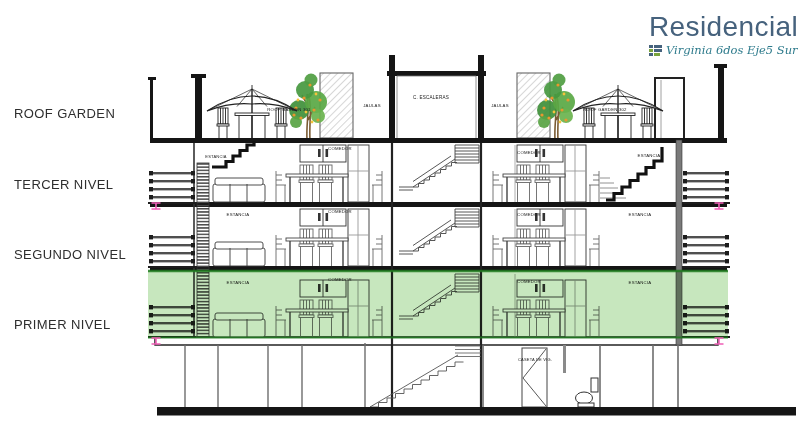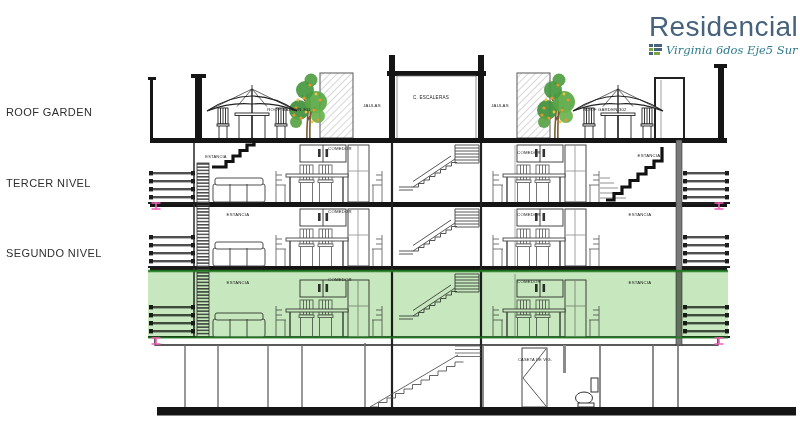--- a/index.html
+++ b/index.html
@@ -10,7 +10,7 @@
        color:#2e2e2e;font-weight:400;white-space:nowrap;}
   .logo{position:absolute;left:649px;top:12px;width:150px;}
   .logo-title{font-size:28px;color:#46627d;letter-spacing:.4px;line-height:30px;}
-  .logo-sub{display:flex;align-items:center;gap:3px;margin-top:1px;}
+  .logo-sub{display:flex;align-items:flex-end;gap:3px;margin-top:1px;}
   .logo-sub-text{font-family:"DejaVu Serif",serif;font-style:italic;font-size:11.5px;
                  color:#2e7b8c;white-space:nowrap;}
   svg text{font-family:"Liberation Sans",sans-serif;fill:#222;letter-spacing:.2px;}

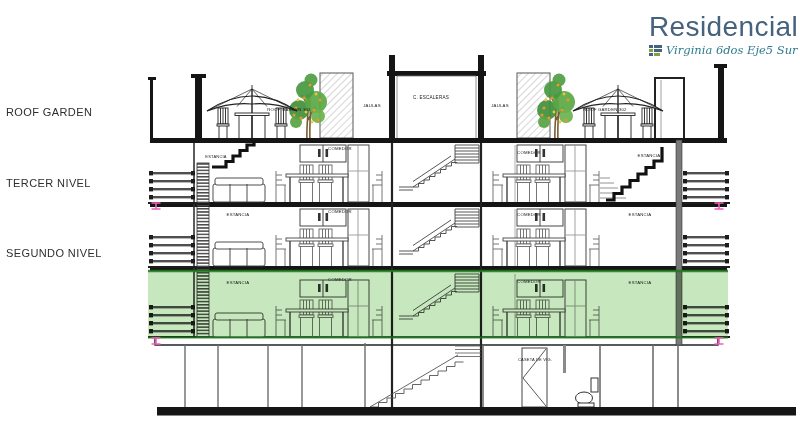--- a/index.html
+++ b/index.html
@@ -6,7 +6,7 @@
   .stage{position:relative;width:800px;height:447px;background:#ffffff;overflow:hidden;
          font-family:"Liberation Sans",sans-serif;}
   .drawing{position:absolute;left:0;top:0;width:800px;height:447px;}
-  .lvl{position:absolute;left:6px;width:150px;font-size:11px;letter-spacing:.4px;
+  .lvl{position:absolute;left:14px;width:150px;font-size:13px;letter-spacing:.4px;
        color:#2e2e2e;font-weight:400;white-space:nowrap;}
   .logo{position:absolute;left:649px;top:12px;width:150px;}
   .logo-title{font-size:28px;color:#46627d;letter-spacing:.4px;line-height:30px;}

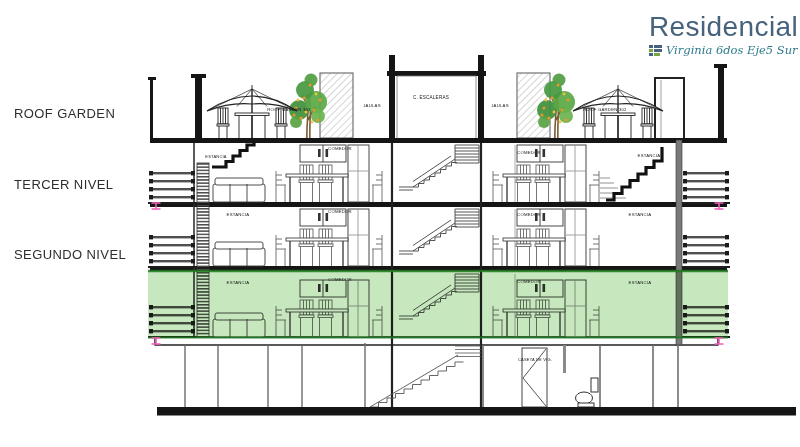--- a/index.html
+++ b/index.html
@@ -286,6 +286,7 @@
   <div class="lvl" style="top:106px">ROOF GARDEN</div>
   <div class="lvl" style="top:247px">SEGUNDO NIVEL</div>
   <div class="lvl" style="top:177px">TERCER NIVEL</div>
+  <div class="lvl" style="top:317px">PRIMER NIVEL</div>
 
   <div class="logo">
     <div class="logo-title">Residencial</div>

